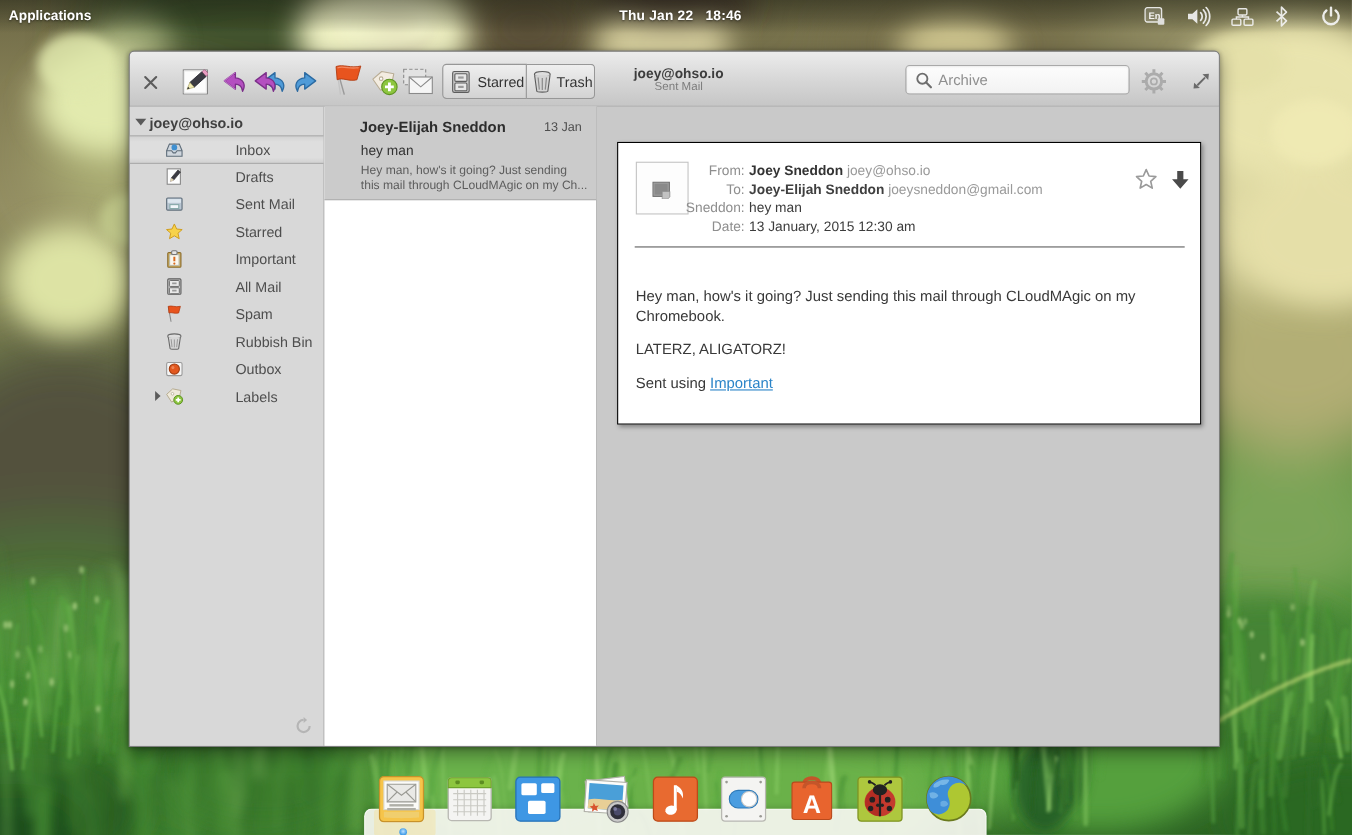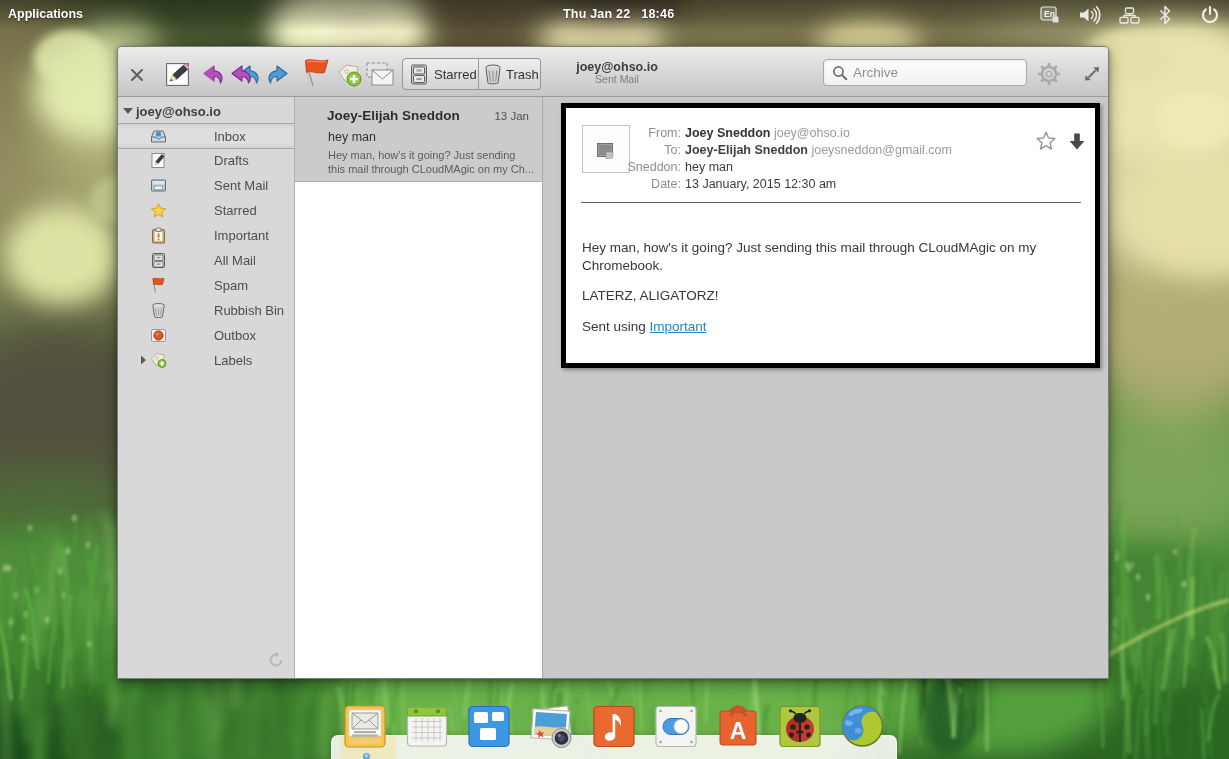--- a/index.html
+++ b/index.html
@@ -53,8 +53,8 @@
   .litem .dt{position:absolute;right:13px;top:13px;font-size:11.5px;color:#4e4e4e;}
   .litem .t2{position:absolute;left:33px;top:33px;font-size:12.5px;color:#333;}
   .litem .pv{position:absolute;left:33px;top:52px;font-size:11px;color:#5c5c5c;line-height:13.5px;white-space:nowrap;}
-  #card{position:absolute;left:18px;top:6px;width:529px;height:255px;background:#fff;
-    border:5px solid #000000;box-shadow:1.5px 2px 4px rgba(0,0,0,.35);text-decoration:underline;}
+  #card{position:absolute;left:18px;top:32px;width:529px;height:255px;background:#fff;
+    border:1px solid #000000;box-shadow:1.5px 2px 4px rgba(0,0,0,.35);text-decoration:underline;}
   #card .avatar{position:absolute;left:16px;top:17px;width:46px;height:46px;background:#fdfdfd;
     border:1px solid #c3c3c3;}
   #card .lbl{position:absolute;font-size:12.5px;color:#8e8e8e;text-align:right;width:84px;}

